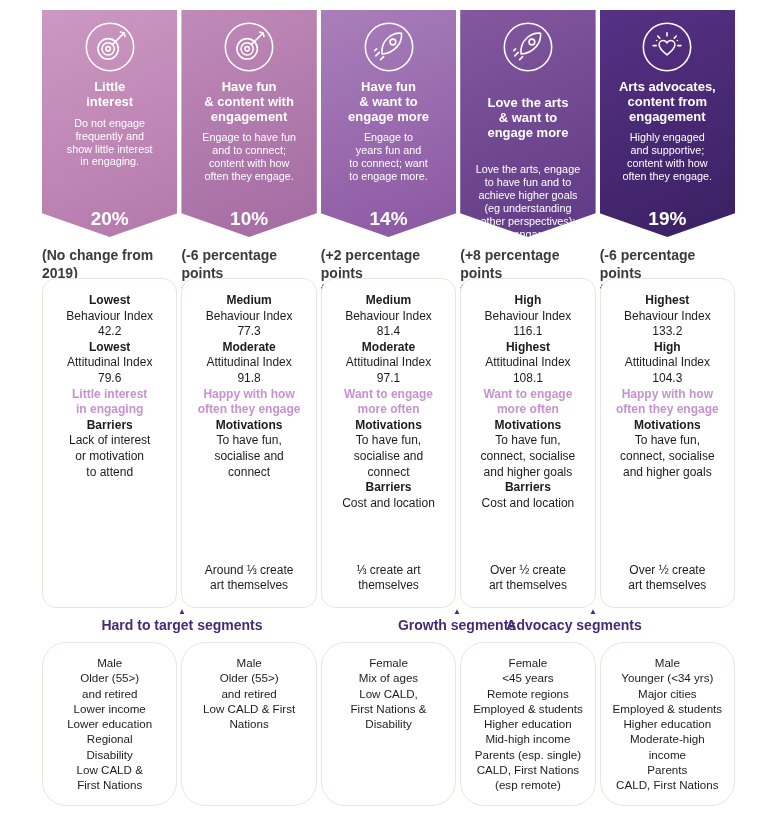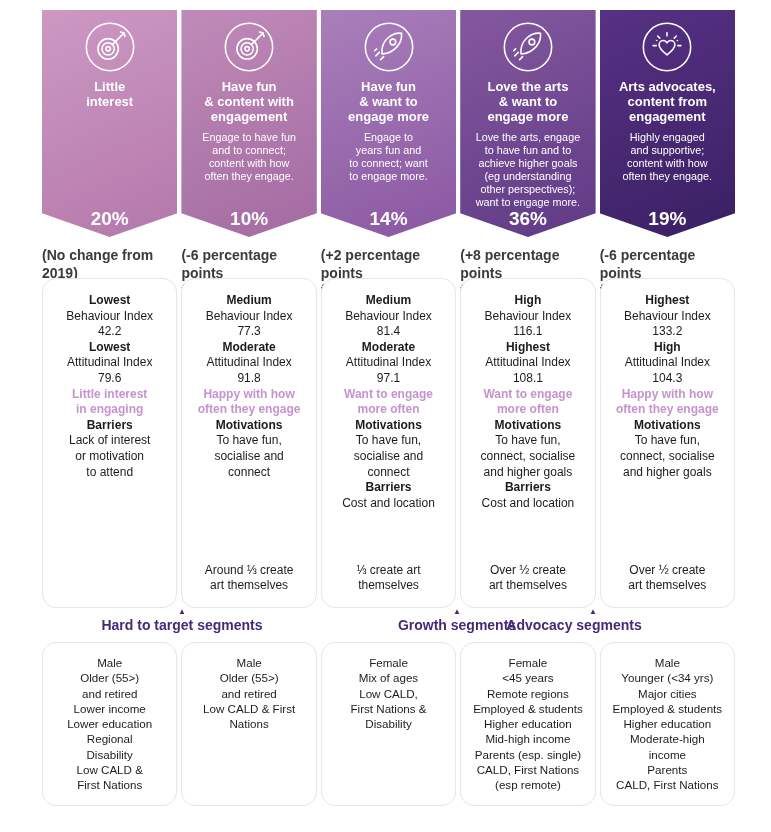--- a/index.html
+++ b/index.html
@@ -234,7 +234,7 @@
   </div>
 
   <div class="col">
-    <div class="banner" style="background: linear-gradient(155deg, rgb(132, 88, 159) 0%, rgb(95, 58, 133) 100%);">
+    <div class="banner" style="background: linear-gradient(155deg, rgb(132, 88, 159) 0%, rgb(95, 58, 133) 100%); gap: 16px;">
       <span class="icon">
         
         <svg class="icon-svg" width="52" height="52" viewBox="0 0 56 56">

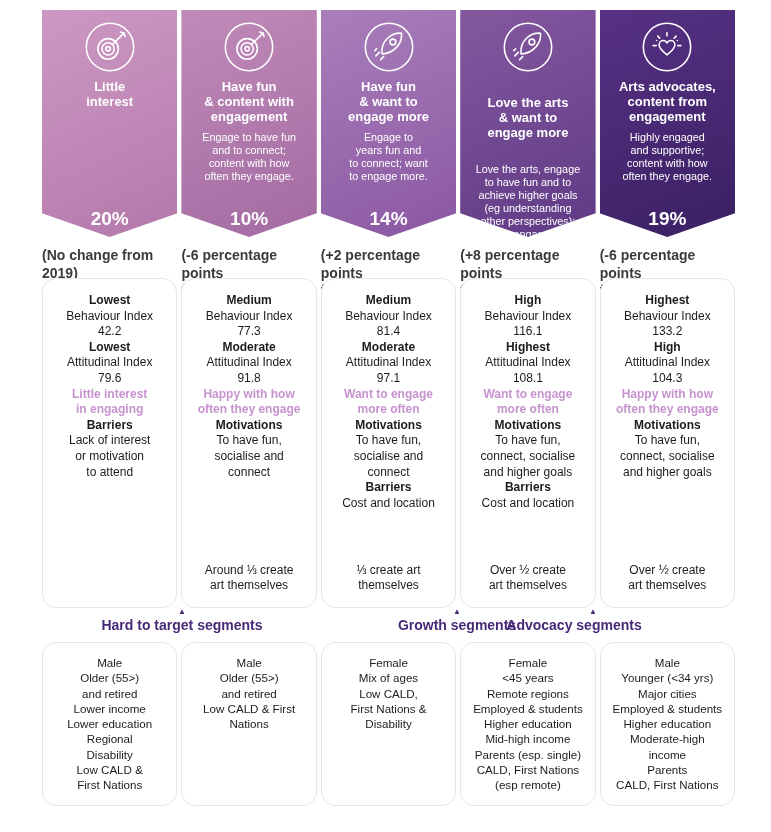--- a/index.html
+++ b/index.html
@@ -76,6 +76,10 @@
       </span>
       <div class="title">Little
 interest</div>
+      <div class="desc">Do not engage
+frequently and
+show little interest
+in engaging.</div>
       <div class="pct">20%</div>
     </div>
 

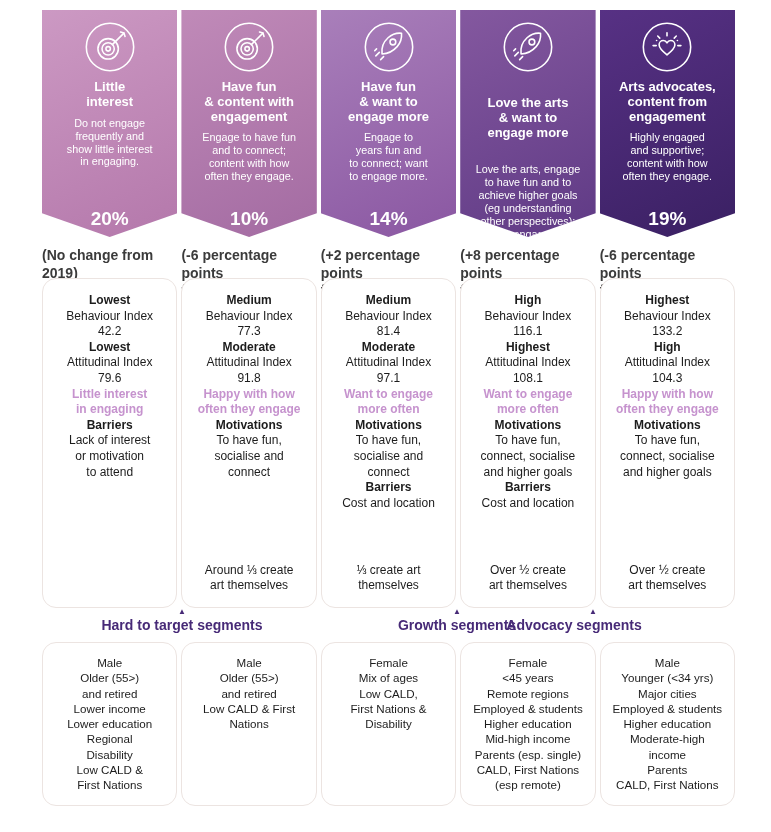--- a/index.html
+++ b/index.html
@@ -49,7 +49,7 @@
   
   .demo{
     margin-top:34px;height:164px;box-sizing:border-box;background:#fff;
-    border:1px solid #ece4e1;border-radius:14px;padding:12px 3px;
+    border:1px solid #ece4e1;border-radius:24px;padding:12px 3px;
     text-align:center;font-size:11.6px;color:#1c1c1c;line-height:1.32;white-space:pre-line;
   }
   svg.icon-svg{stroke:#fff;fill:none;stroke-width:1.7;stroke-linecap:round;stroke-linejoin:round;}

